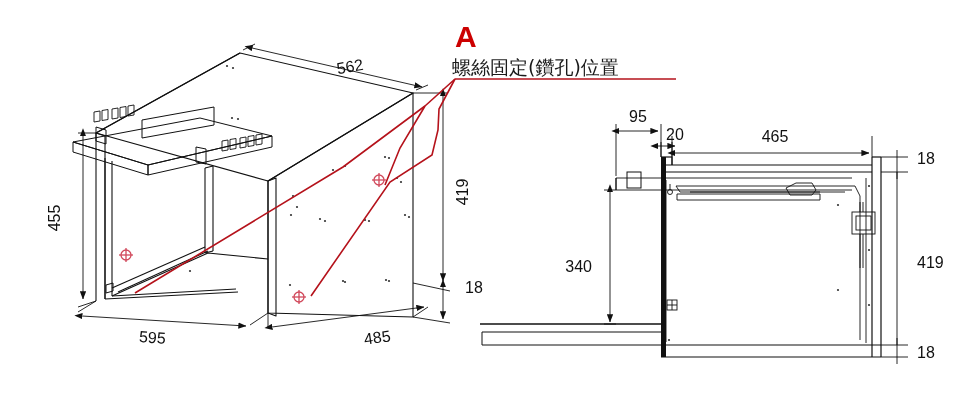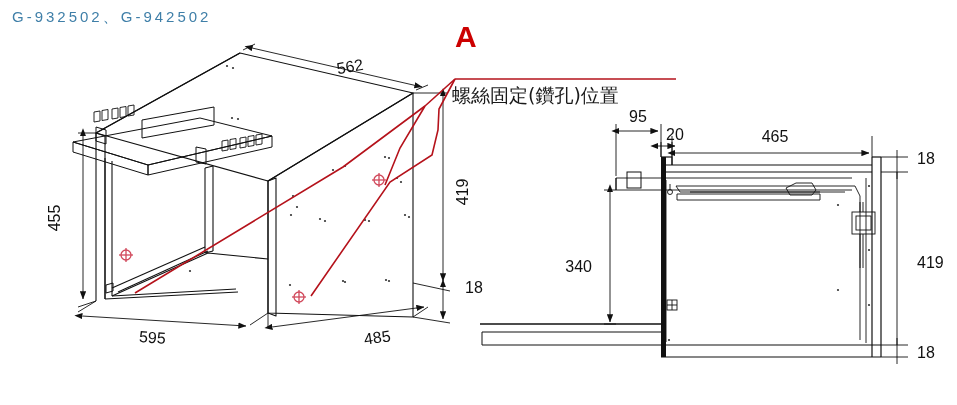--- a/index.html
+++ b/index.html
@@ -67,7 +67,6 @@
 
 <div id="page">
 
-  <div id="drawing-title">G-932502、G-942502</div>
   <div id="callout-letter">A</div>
   <div id="callout-text">螺絲固定(鑽孔)位置</div>
 

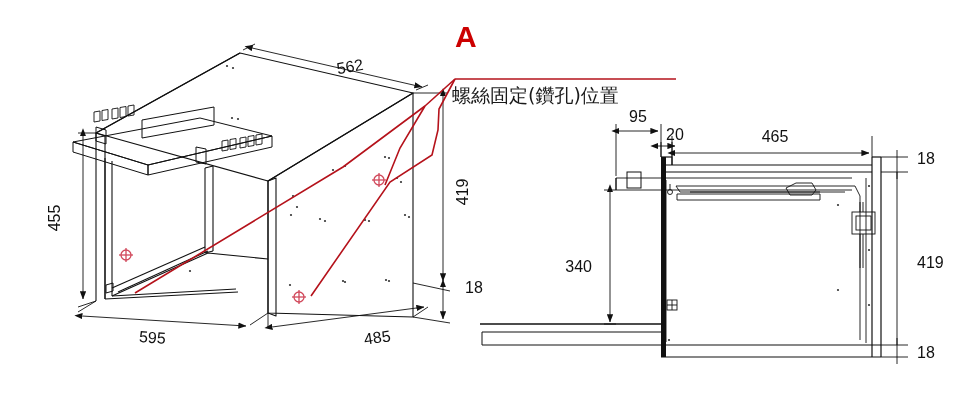--- a/index.html
+++ b/index.html
@@ -47,7 +47,6 @@
     color: #1a1a1a;
     white-space: nowrap;
     letter-spacing: 0px;
-    margin-top: 28px;
   }
   svg.layer {
     position: absolute;

